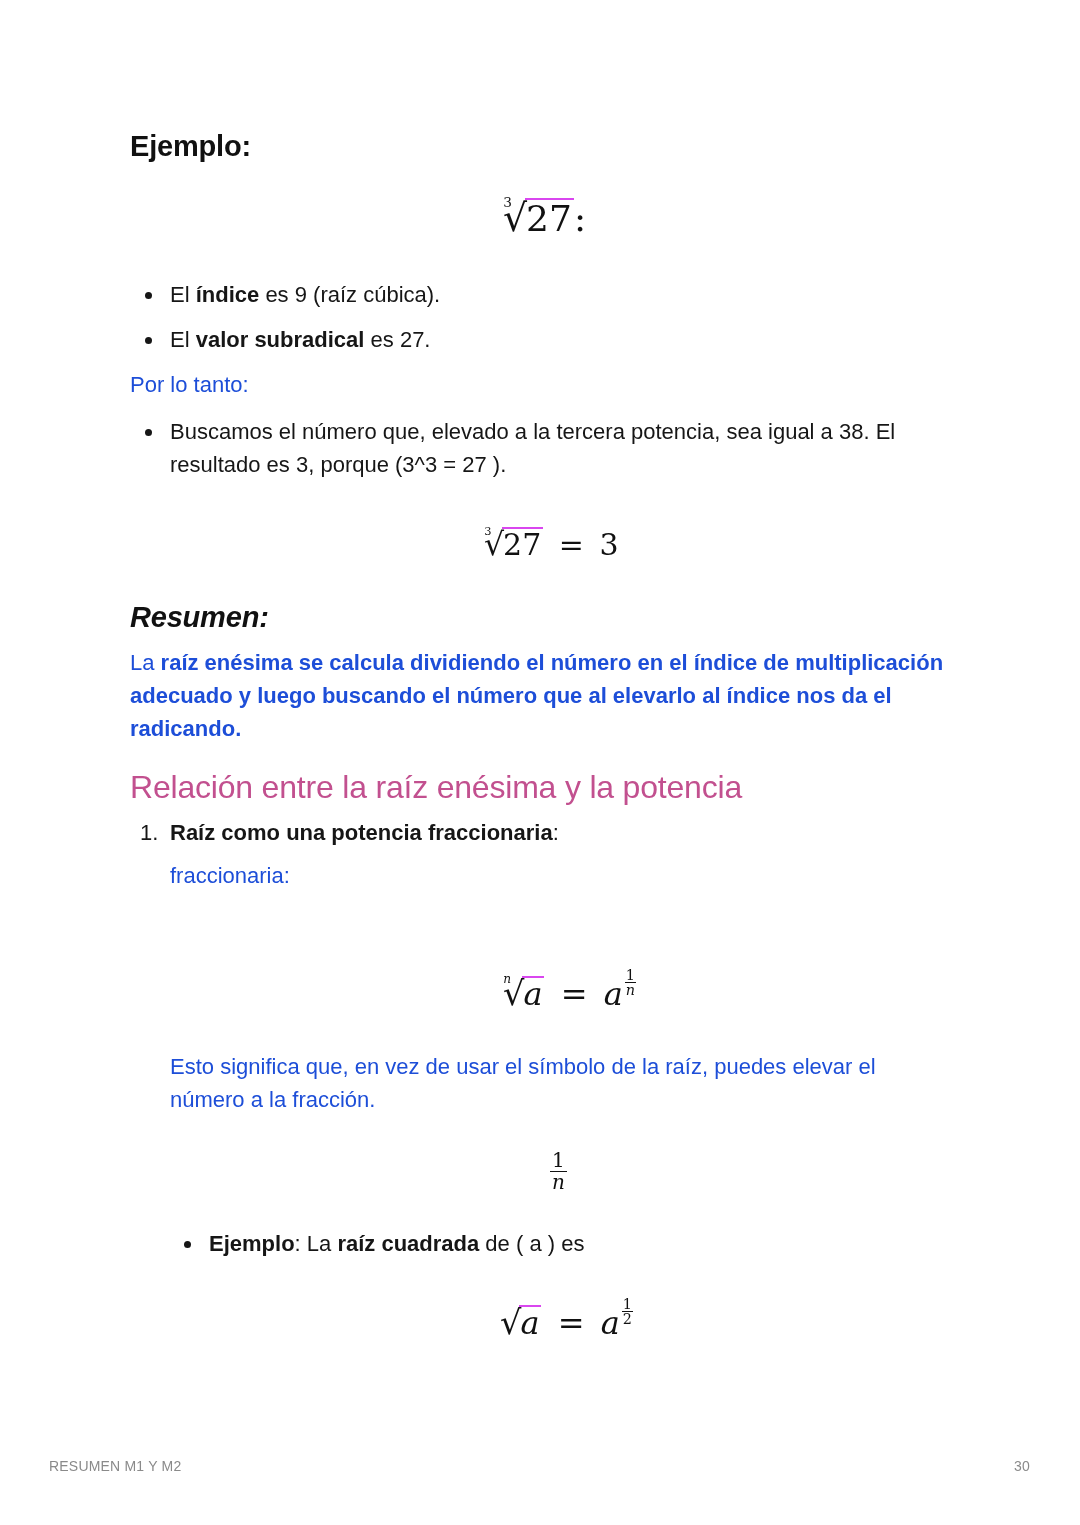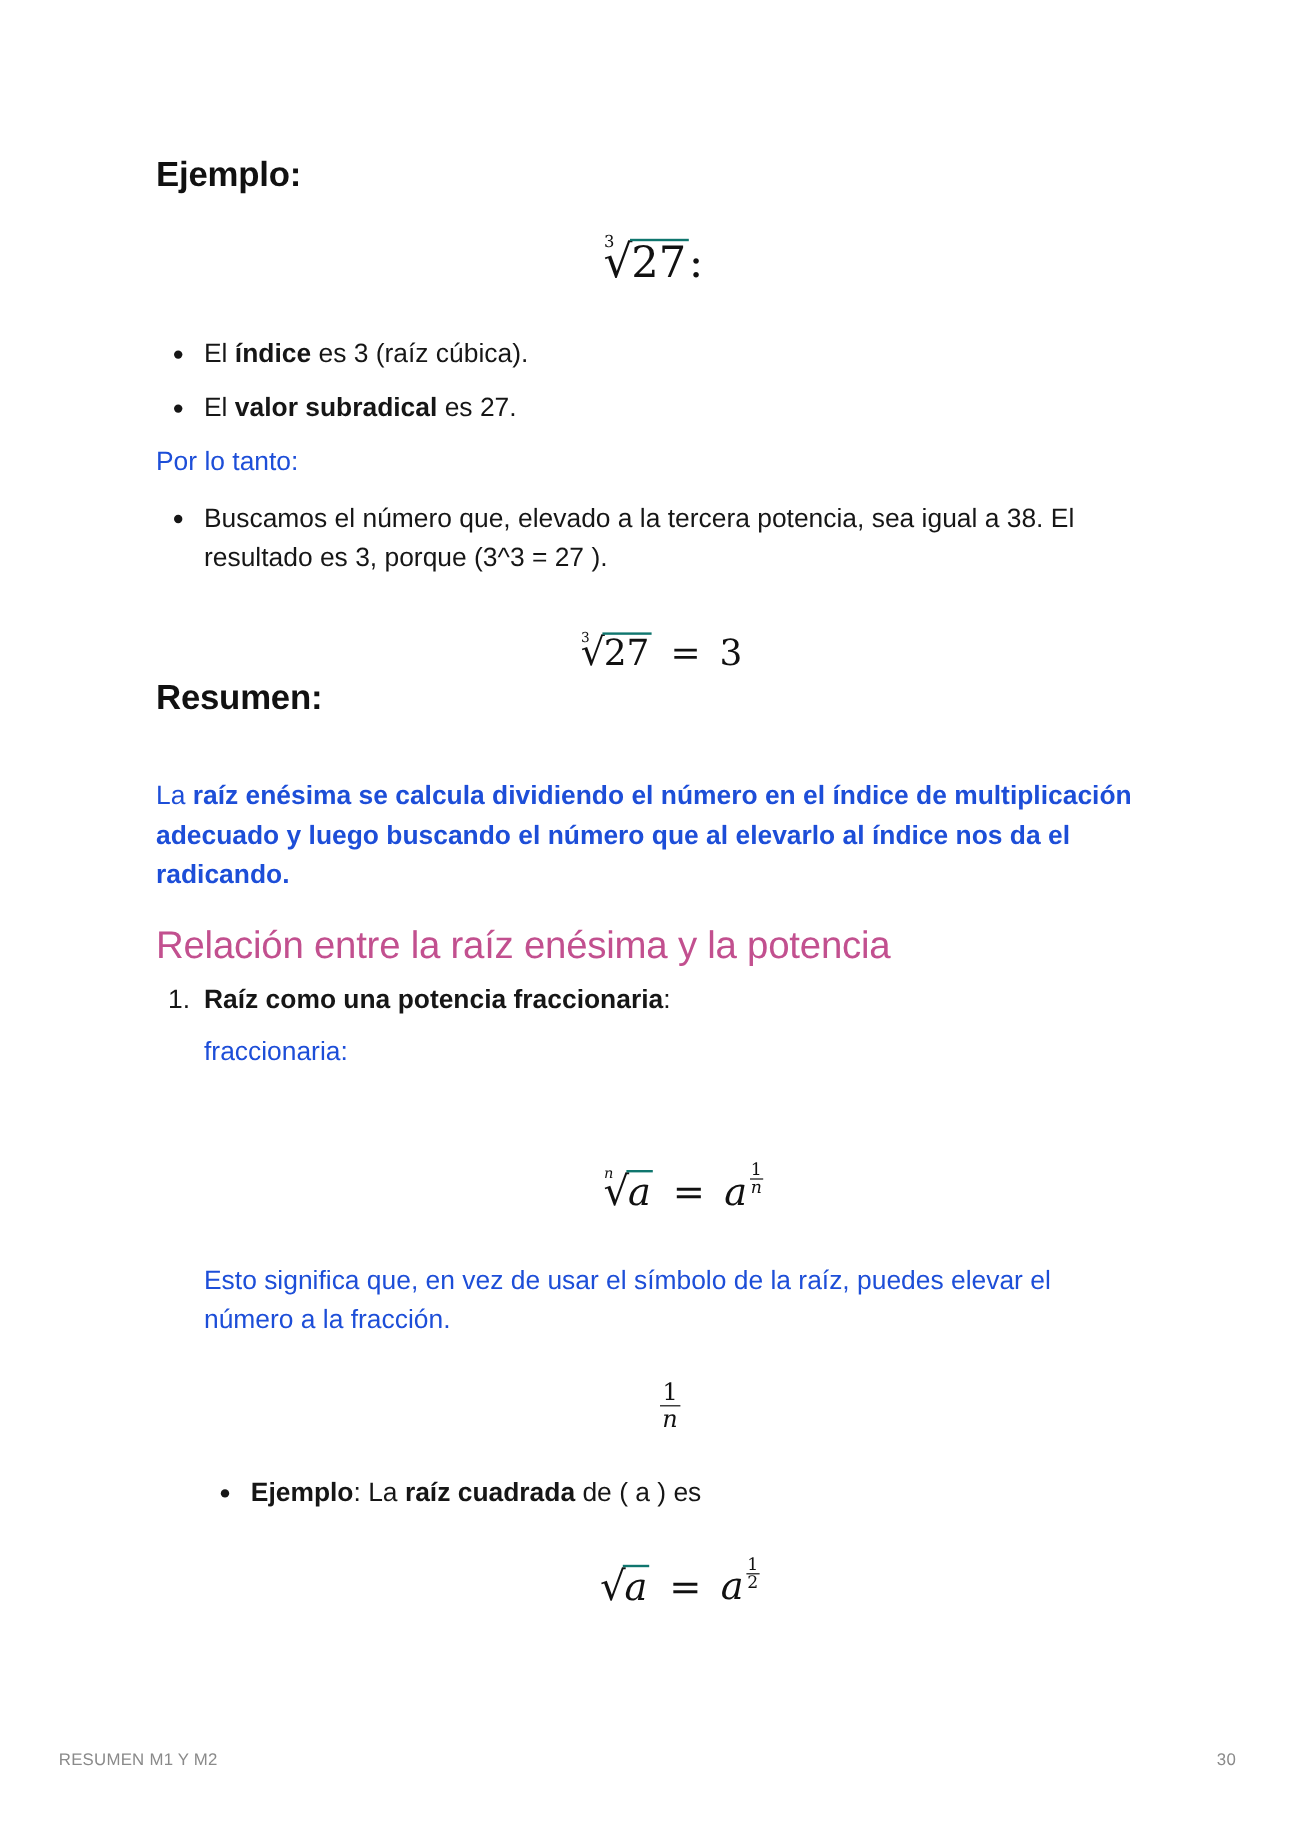--- a/index.html
+++ b/index.html
@@ -83,7 +83,7 @@
     }
     .radical .radicand {
       display: inline-block;
-      border-top: 2px solid #0f766e;
+      border-top: 2px solid #d946ef;
       padding: 0 2px 0 1px;
       line-height: 1.05;
       margin-left: -2px;

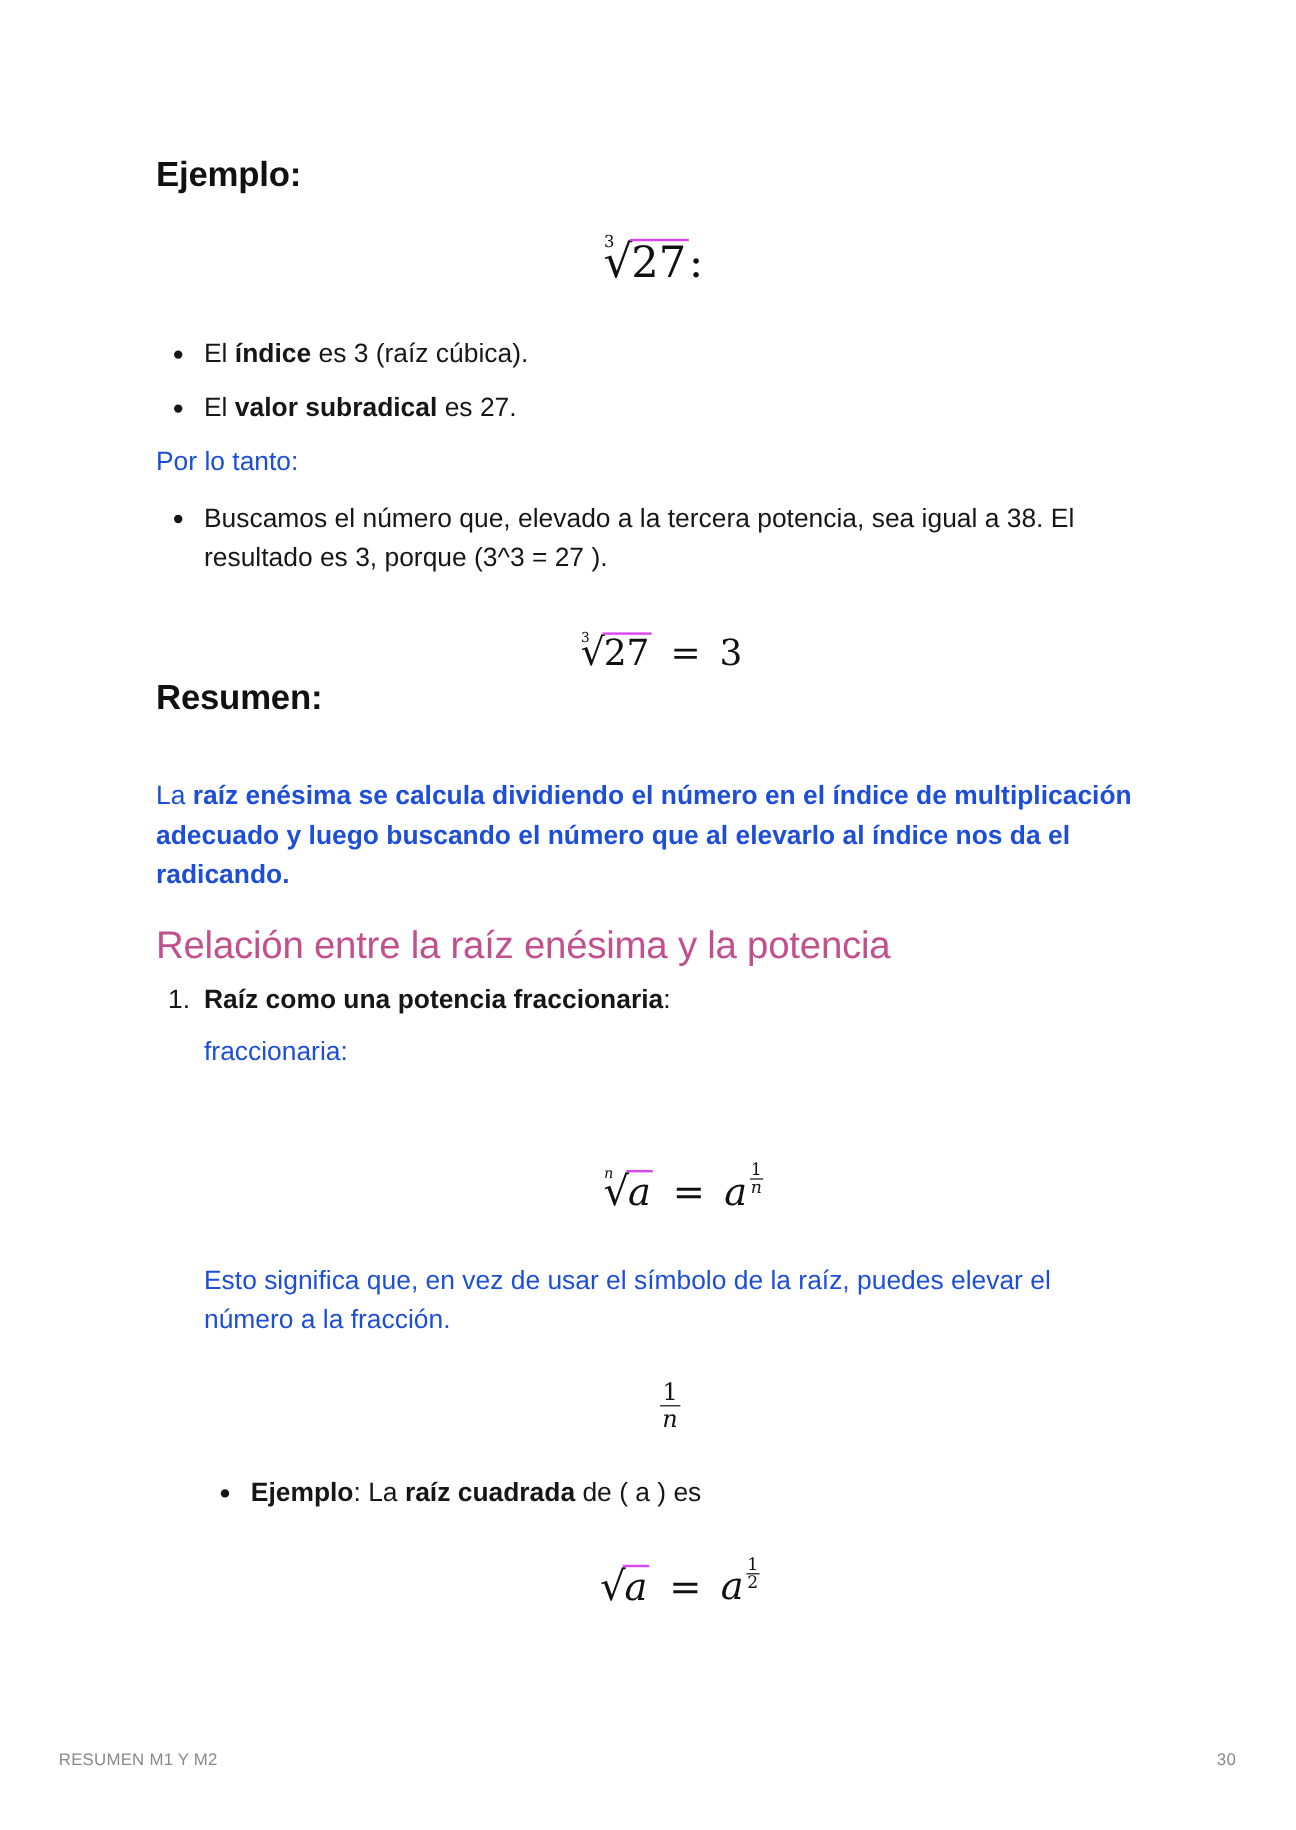--- a/index.html
+++ b/index.html
@@ -129,7 +129,7 @@
 
   <span class="bullet-dot" style="left:145px; top:292px;"></span>
   <div class="bullet-row" style="left:170px; top:278px;">
-    <span>El </span><b>índice</b><span> es 3 (raíz cúbica).</span>
+    <span>El </span><b>índice</b><span> es 9 (raíz cúbica).</span>
   </div>
 
   <span class="bullet-dot" style="left:145px; top:337px;"></span>

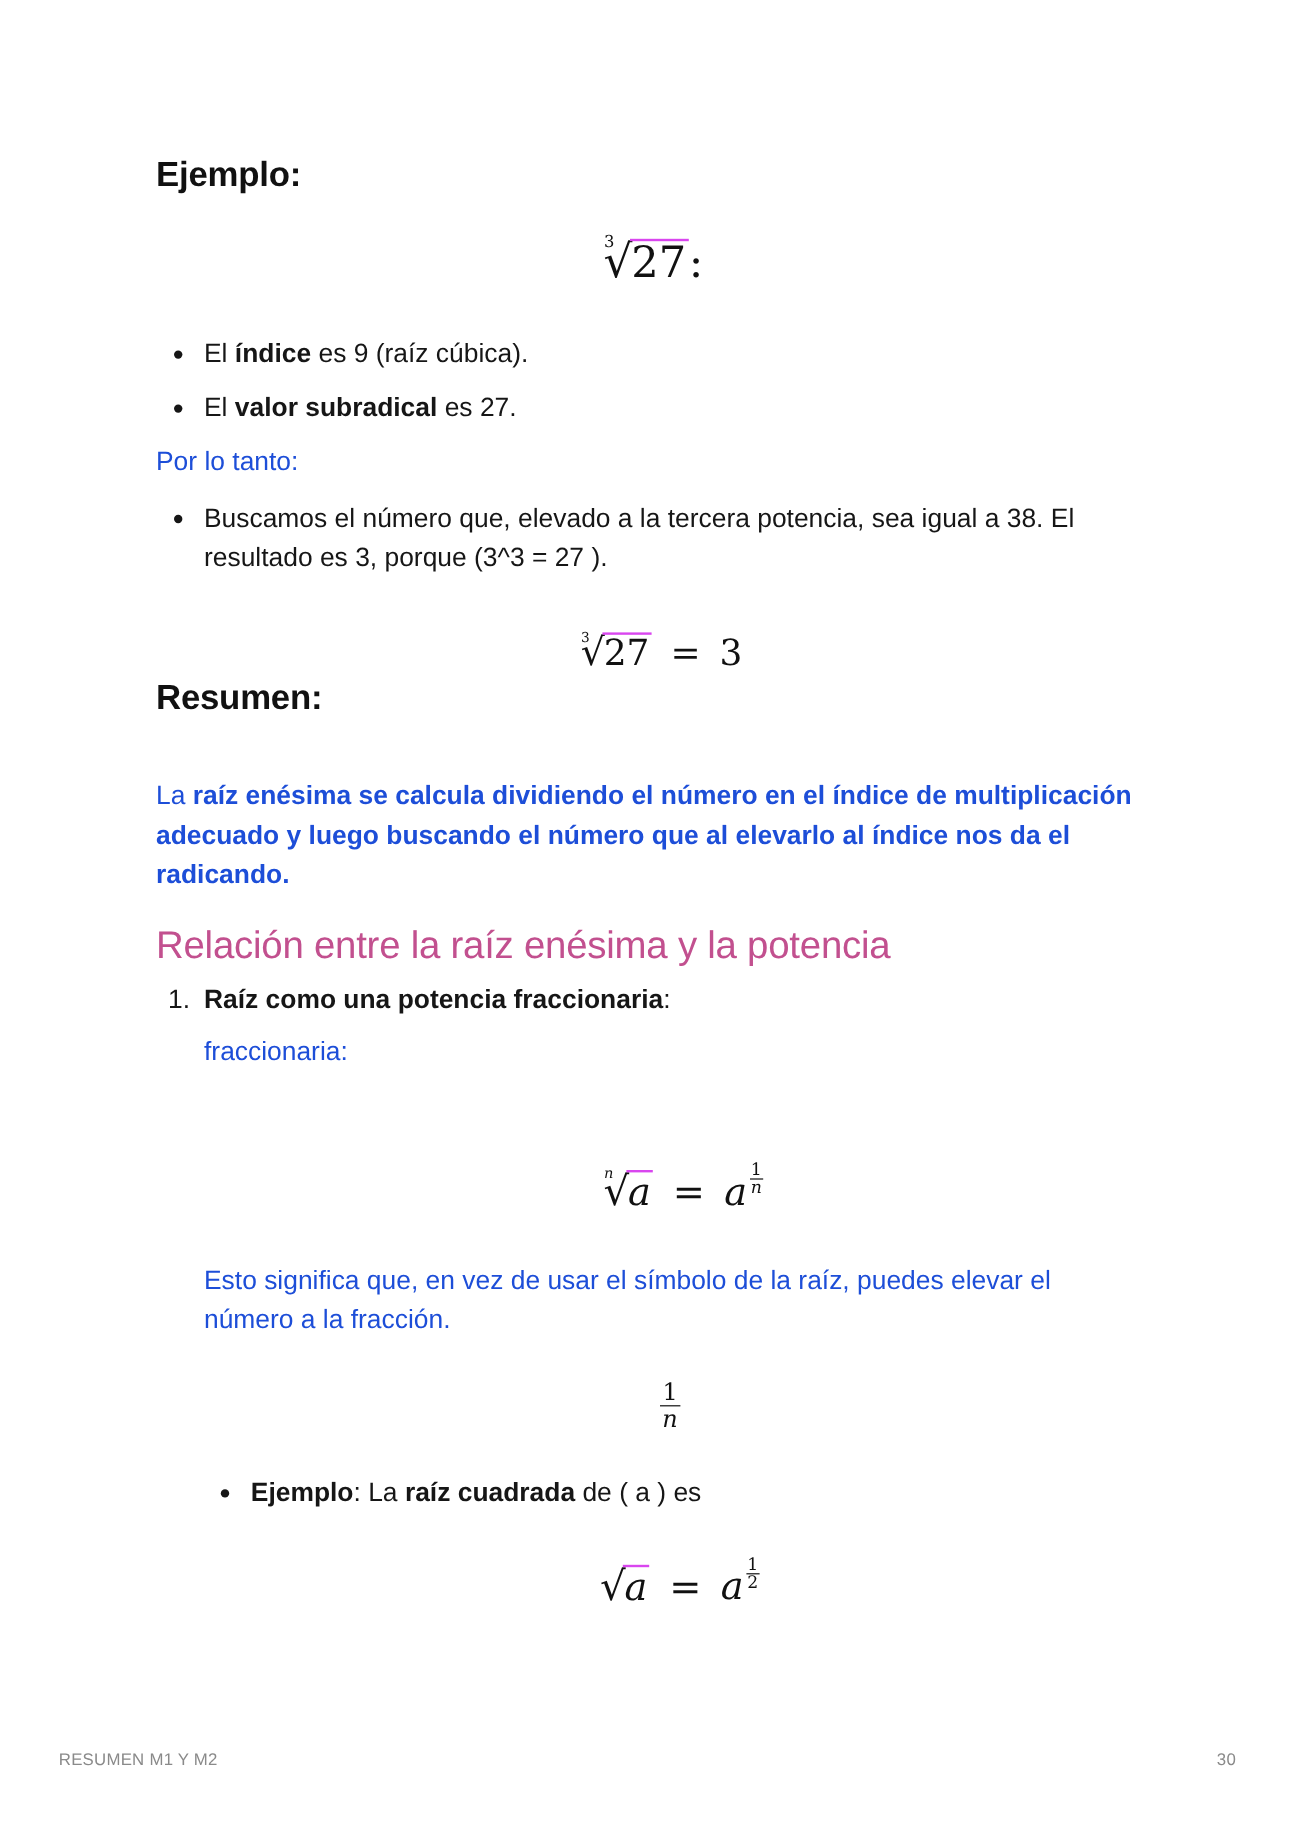--- a/index.html
+++ b/index.html
@@ -153,7 +153,7 @@
     <span>3</span>
   </div>
 
-  <h2 class="section-heading abs" style="left:130px; top:566px;">Resumen:</h2>
+  <h2 class="section-heading abs" style="left:130px; top:601px;font-style:italic;">Resumen:</h2>
 
   <div class="para abs" style="left:130px; top:646px; width:840px;">
     <div><span>La </span><b>raíz enésima se calcula dividiendo el número en el índice de multiplicación</b></div>

